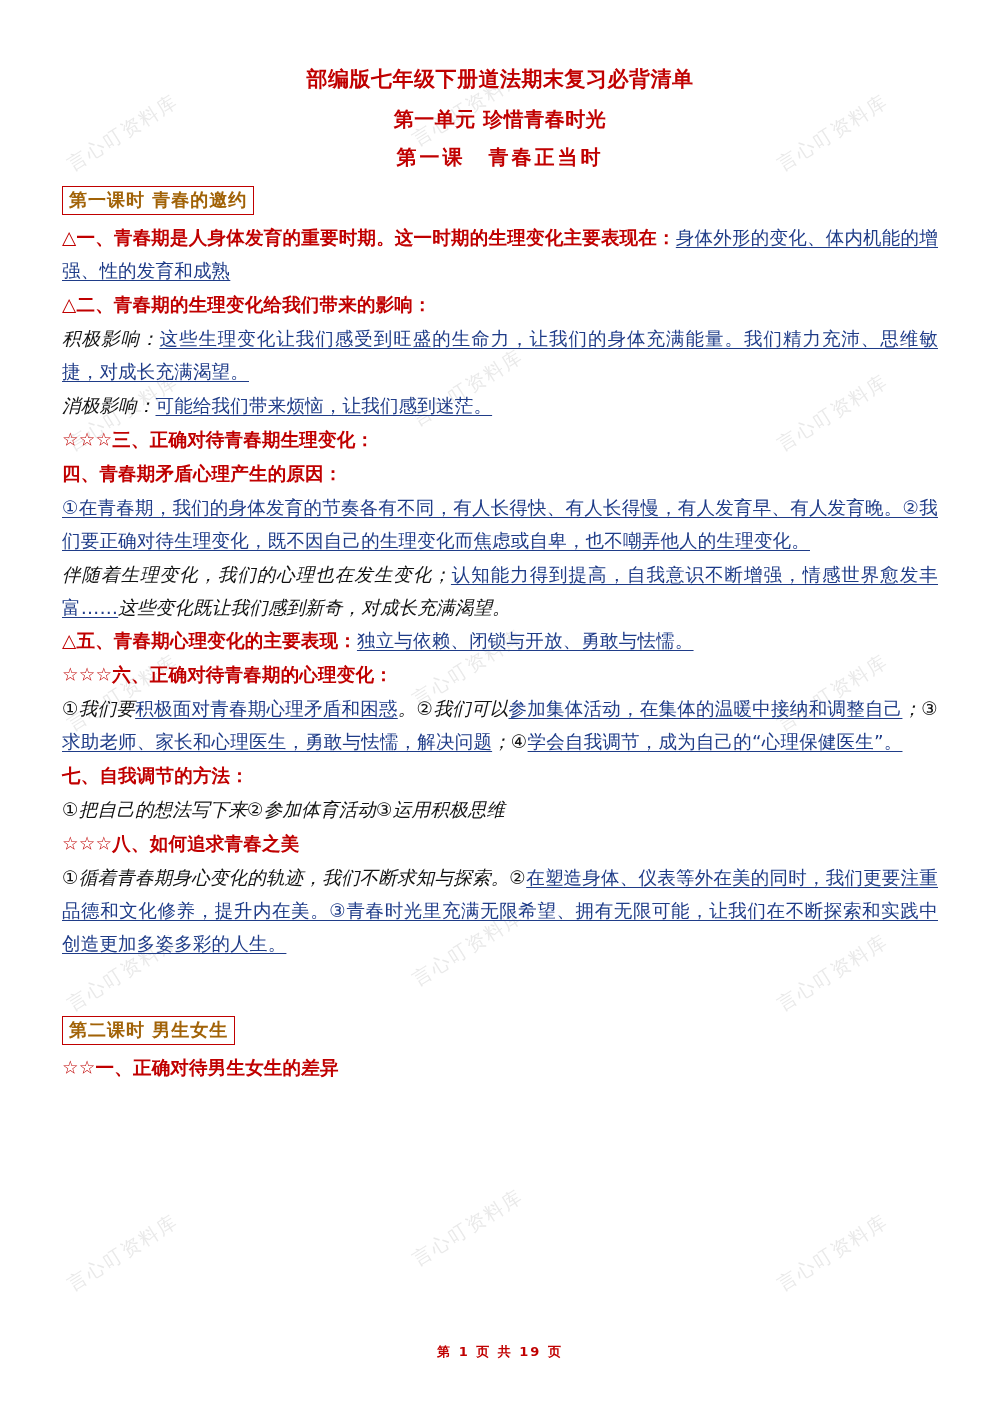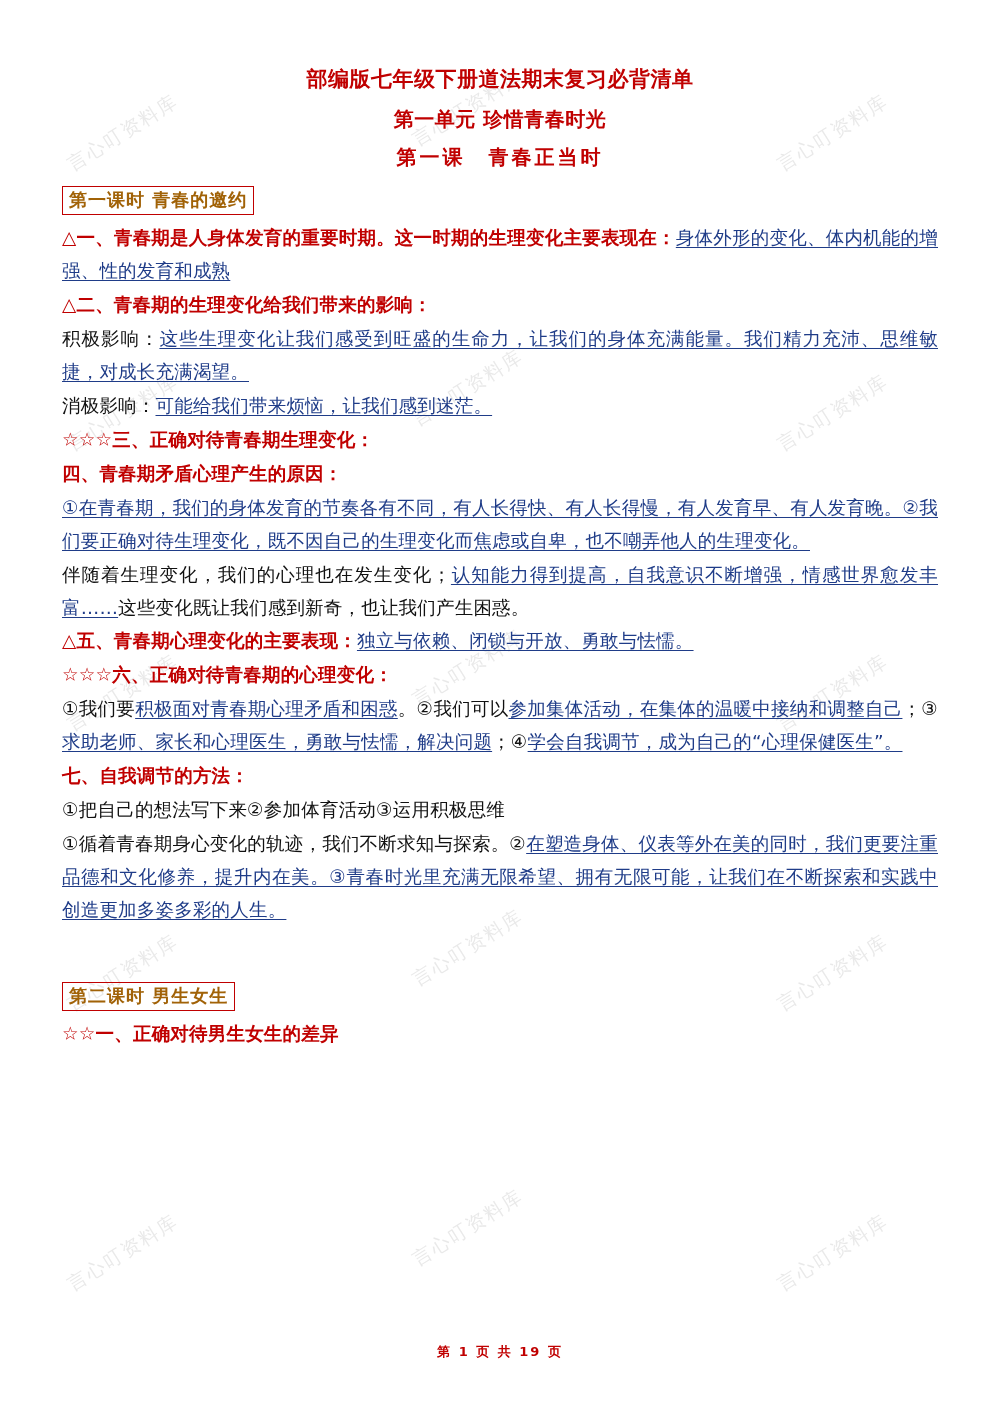--- a/index.html
+++ b/index.html
@@ -94,6 +94,7 @@
   }
   .blk {         
     color: #111111;
+    font-style: italic;
   }
   .gap-lg { height: 44px; }
   .footer {

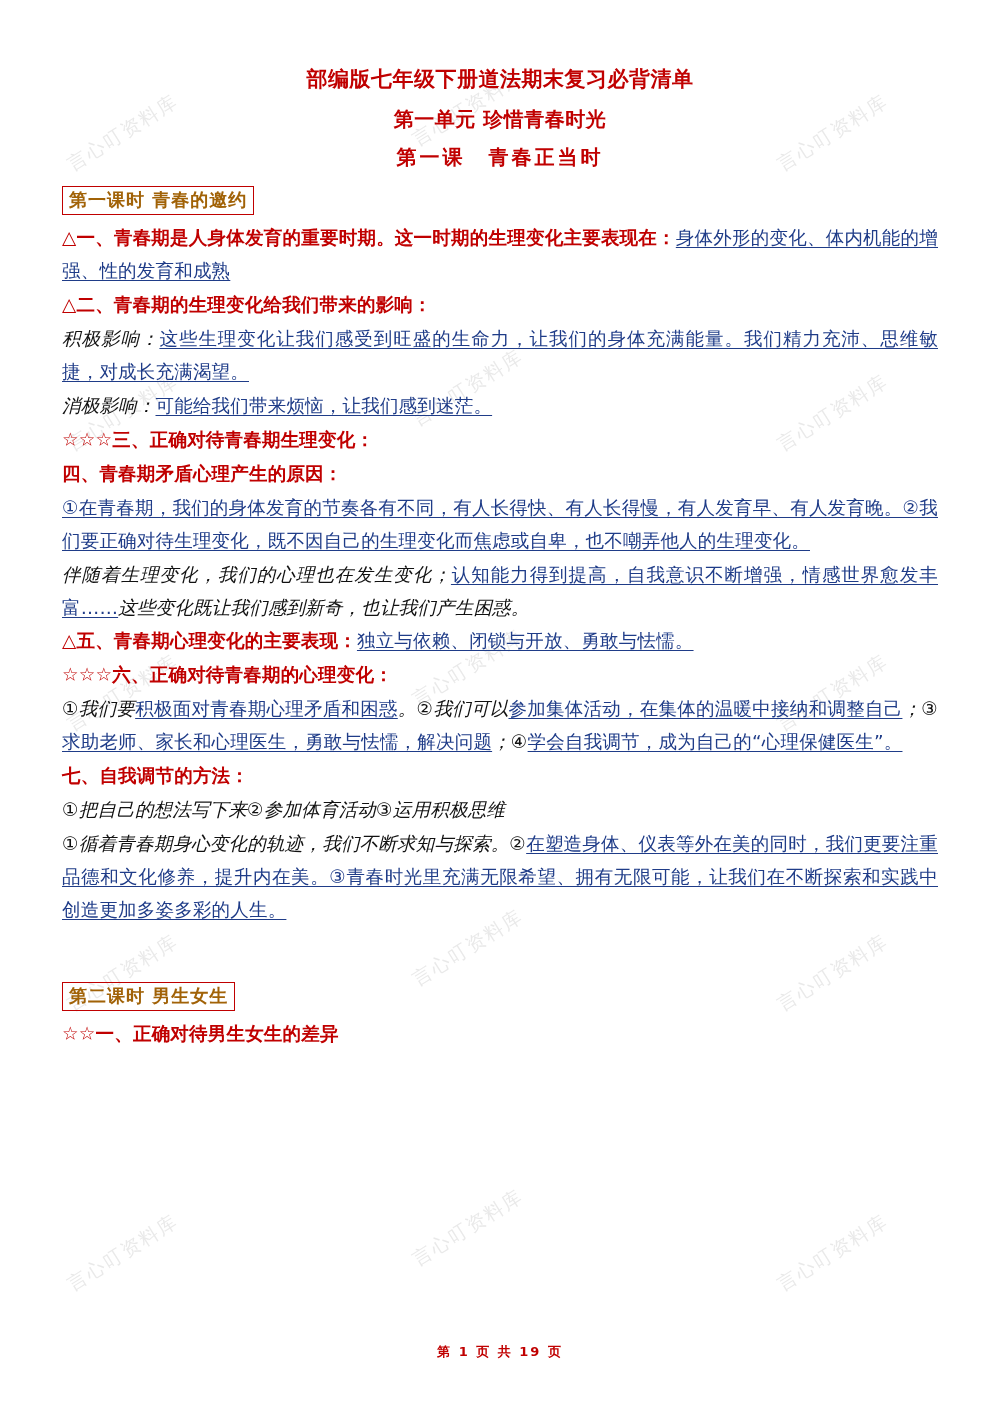--- a/index.html
+++ b/index.html
@@ -150,7 +150,7 @@
         <p class="para"><span class="q">☆☆☆三、正确对待青春期生理变化：</span></p>
         <p class="para"><span class="q">四、青春期矛盾心理产生的原因：</span></p>
         <p class="para"><span class="a">①在青春期，我们的身体发育的节奏各有不同，有人长得快、有人长得慢，有人发育早、有人发育晚。②我们要正确对待生理变化，既不因自己的生理变化而焦虑或自卑，也不嘲弄他人的生理变化。</span></p>
-        <p class="para"><span class="blk">伴随着生理变化，我们的心理也在发生变化；</span><span class="a">认知能力得到提高，自我意识不断增强，情感世界愈发丰富……</span><span class="blk">这些变化既让我们感到新奇，也让我们产生困惑。</span></p>
+        <p class="para"><span class="blk">伴随着生理变化，我们的心理也在发生变化；</span><span class="a">认知能力得到提高，自我意识不断增强，情感世界愈发丰富……</span><span class="blk">这些变化既让我们感到新奇，对成长充满渴望。</span></p>
         <p class="para"><span class="q">△五、青春期心理变化的主要表现：</span><span class="a">独立与依赖、闭锁与开放、勇敢与怯懦。</span></p>
         <p class="para"><span class="q">☆☆☆六、正确对待青春期的心理变化：</span></p>
         <p class="para"><span class="blk">①我们要</span><span class="a">积极面对青春期心理矛盾和困惑</span><span class="blk">。②我们可以</span><span class="a">参加集体活动，在集体的温暖中接纳和调整自己</span><span class="blk">；③</span><span class="a">求助老师、家长和心理医生，勇敢与怯懦，解决问题</span><span class="blk">；④</span><span class="a">学会自我调节，成为自己的“心理保健医生”。</span></p>

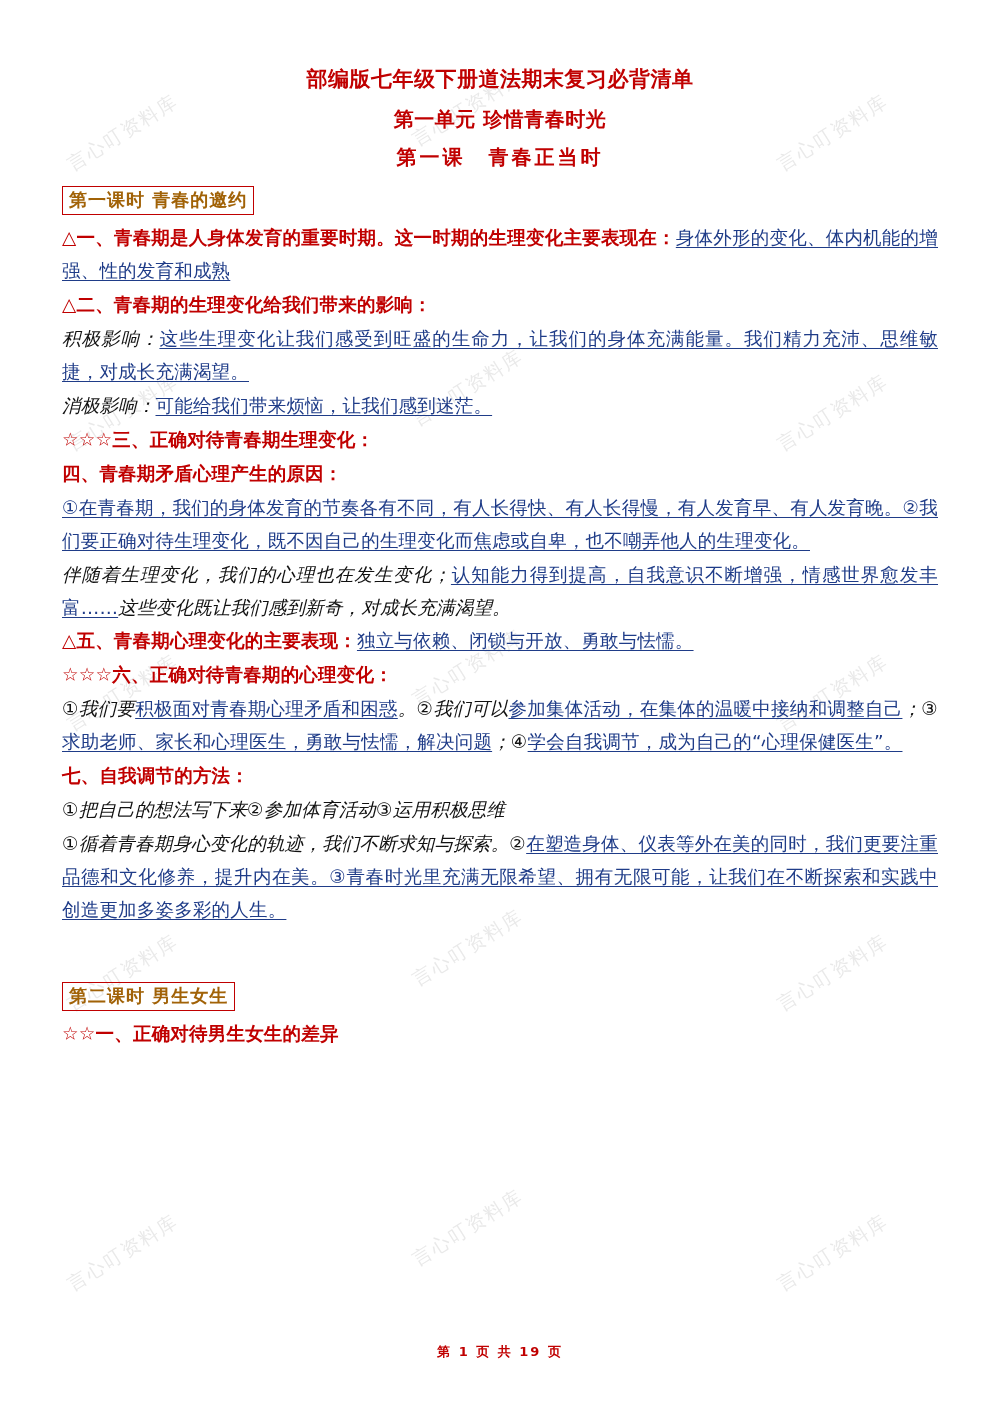--- a/index.html
+++ b/index.html
@@ -156,6 +156,7 @@
         <p class="para"><span class="blk">①我们要</span><span class="a">积极面对青春期心理矛盾和困惑</span><span class="blk">。②我们可以</span><span class="a">参加集体活动，在集体的温暖中接纳和调整自己</span><span class="blk">；③</span><span class="a">求助老师、家长和心理医生，勇敢与怯懦，解决问题</span><span class="blk">；④</span><span class="a">学会自我调节，成为自己的“心理保健医生”。</span></p>
         <p class="para"><span class="q">七、自我调节的方法：</span></p>
         <p class="para"><span class="blk">①把自己的想法写下来②参加体育活动③运用积极思维</span></p>
+        <p class="para"><span class="q">☆☆☆八、如何追求青春之美</span></p>
         <p class="para"><span class="blk">①循着青春期身心变化的轨迹，我们不断求知与探索。②</span><span class="a">在塑造身体、仪表等外在美的同时，我们更要注重品德和文化修养，提升内在美。③青春时光里充满无限希望、拥有无限可能，让我们在不断探索和实践中创造更加多姿多彩的人生。</span></p>
         <div class="gap-lg"></div>
         <div><div class="section-head">第二课时  男生女生</div></div>

